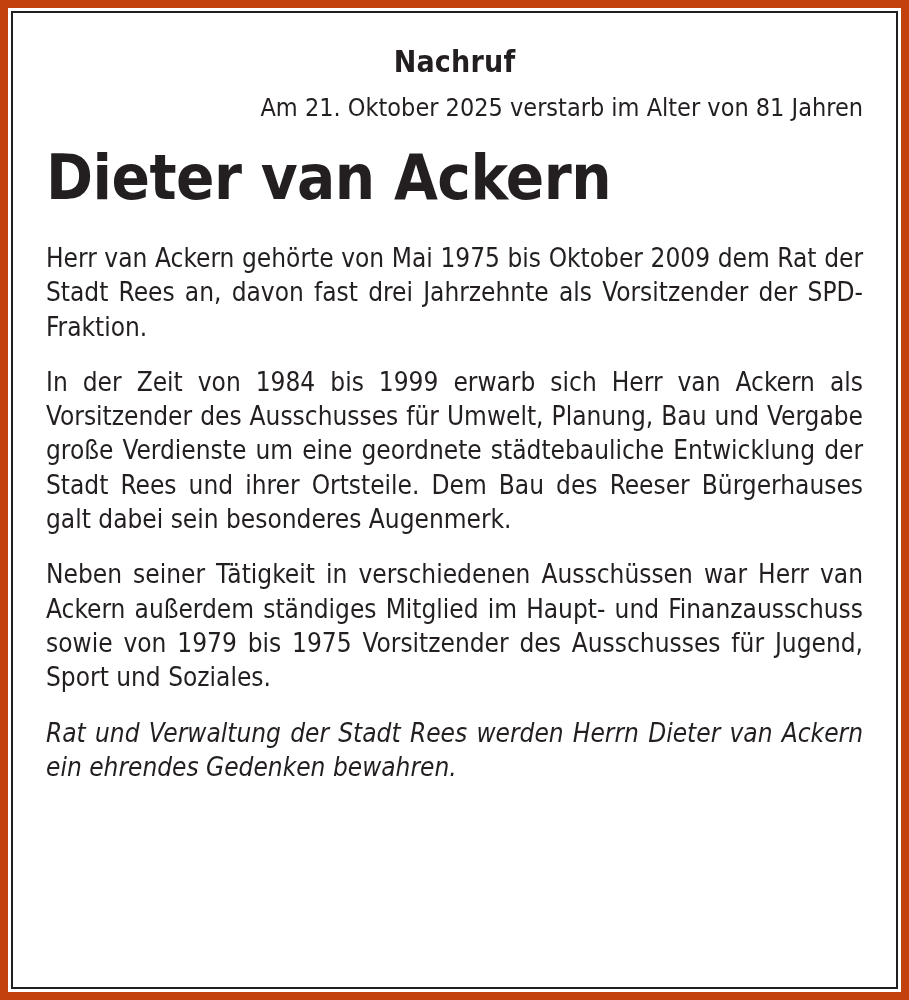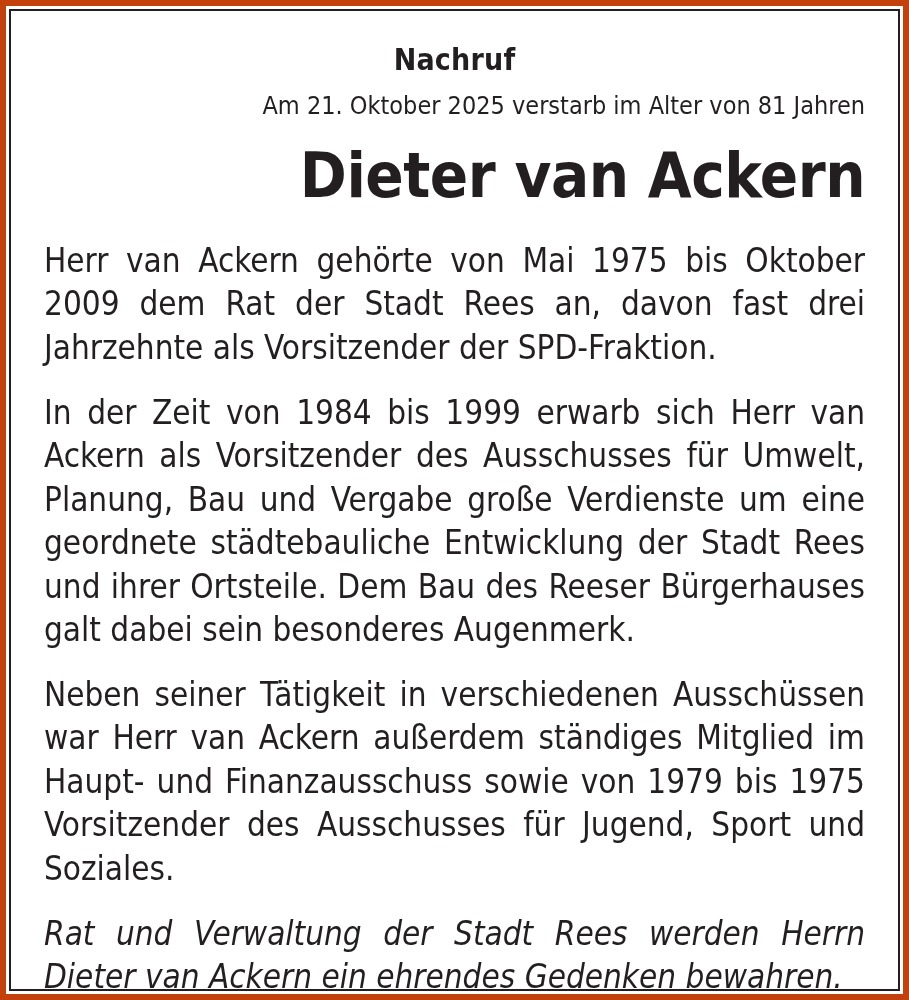--- a/index.html
+++ b/index.html
@@ -20,7 +20,7 @@
     width: 909px;
     height: 1000px;
     background: #ffffff;
-    border: 6px solid #c2410c;   
+    border: 8px solid #c2410c;   
     padding: 3px;                  
   }
   

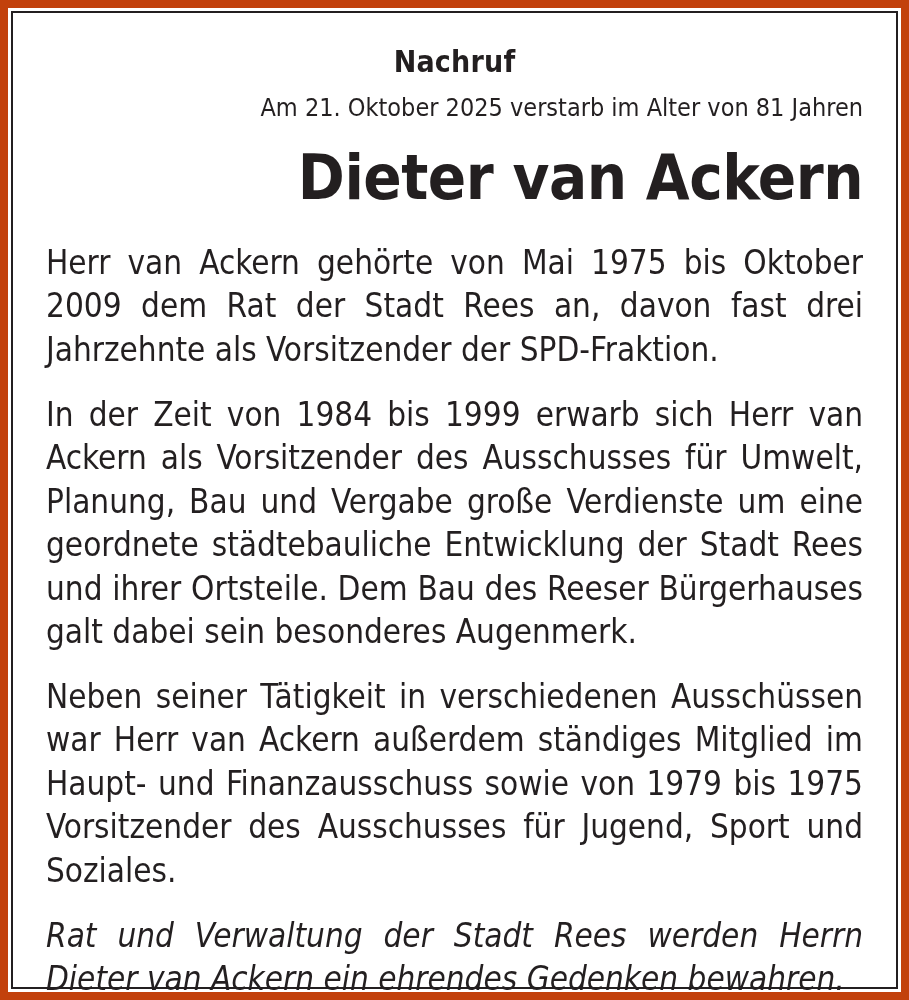--- a/index.html
+++ b/index.html
@@ -61,7 +61,7 @@
   }
 
   .deceased-name {
-    text-align: right;
+    text-align: left;
     font-weight: bold;
     font-size: 63px;
     line-height: 1.05;

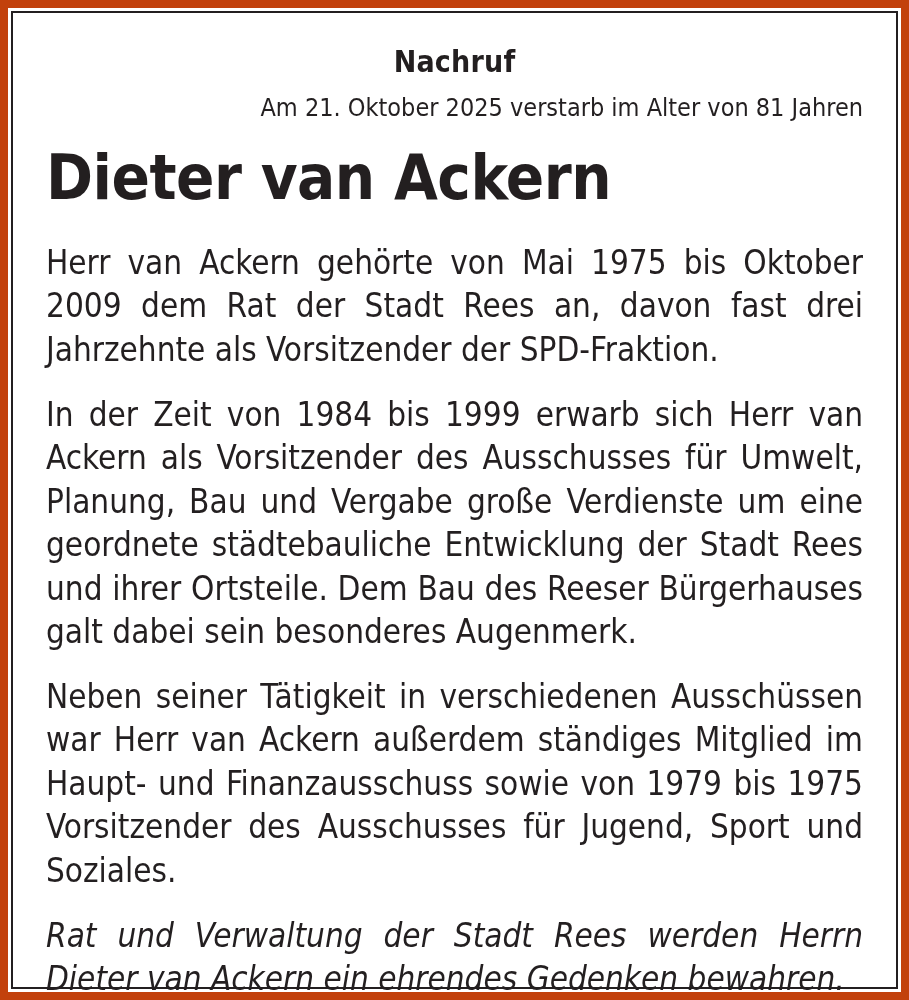--- a/index.html
+++ b/index.html
@@ -78,7 +78,7 @@
   .para {
     text-align: justify;
     text-justify: inter-word;
-    font-size: 33px;
+    font-size: 26px;
     line-height: 1.32;
     font-stretch: condensed;
     margin: 0 0 21px 0;

